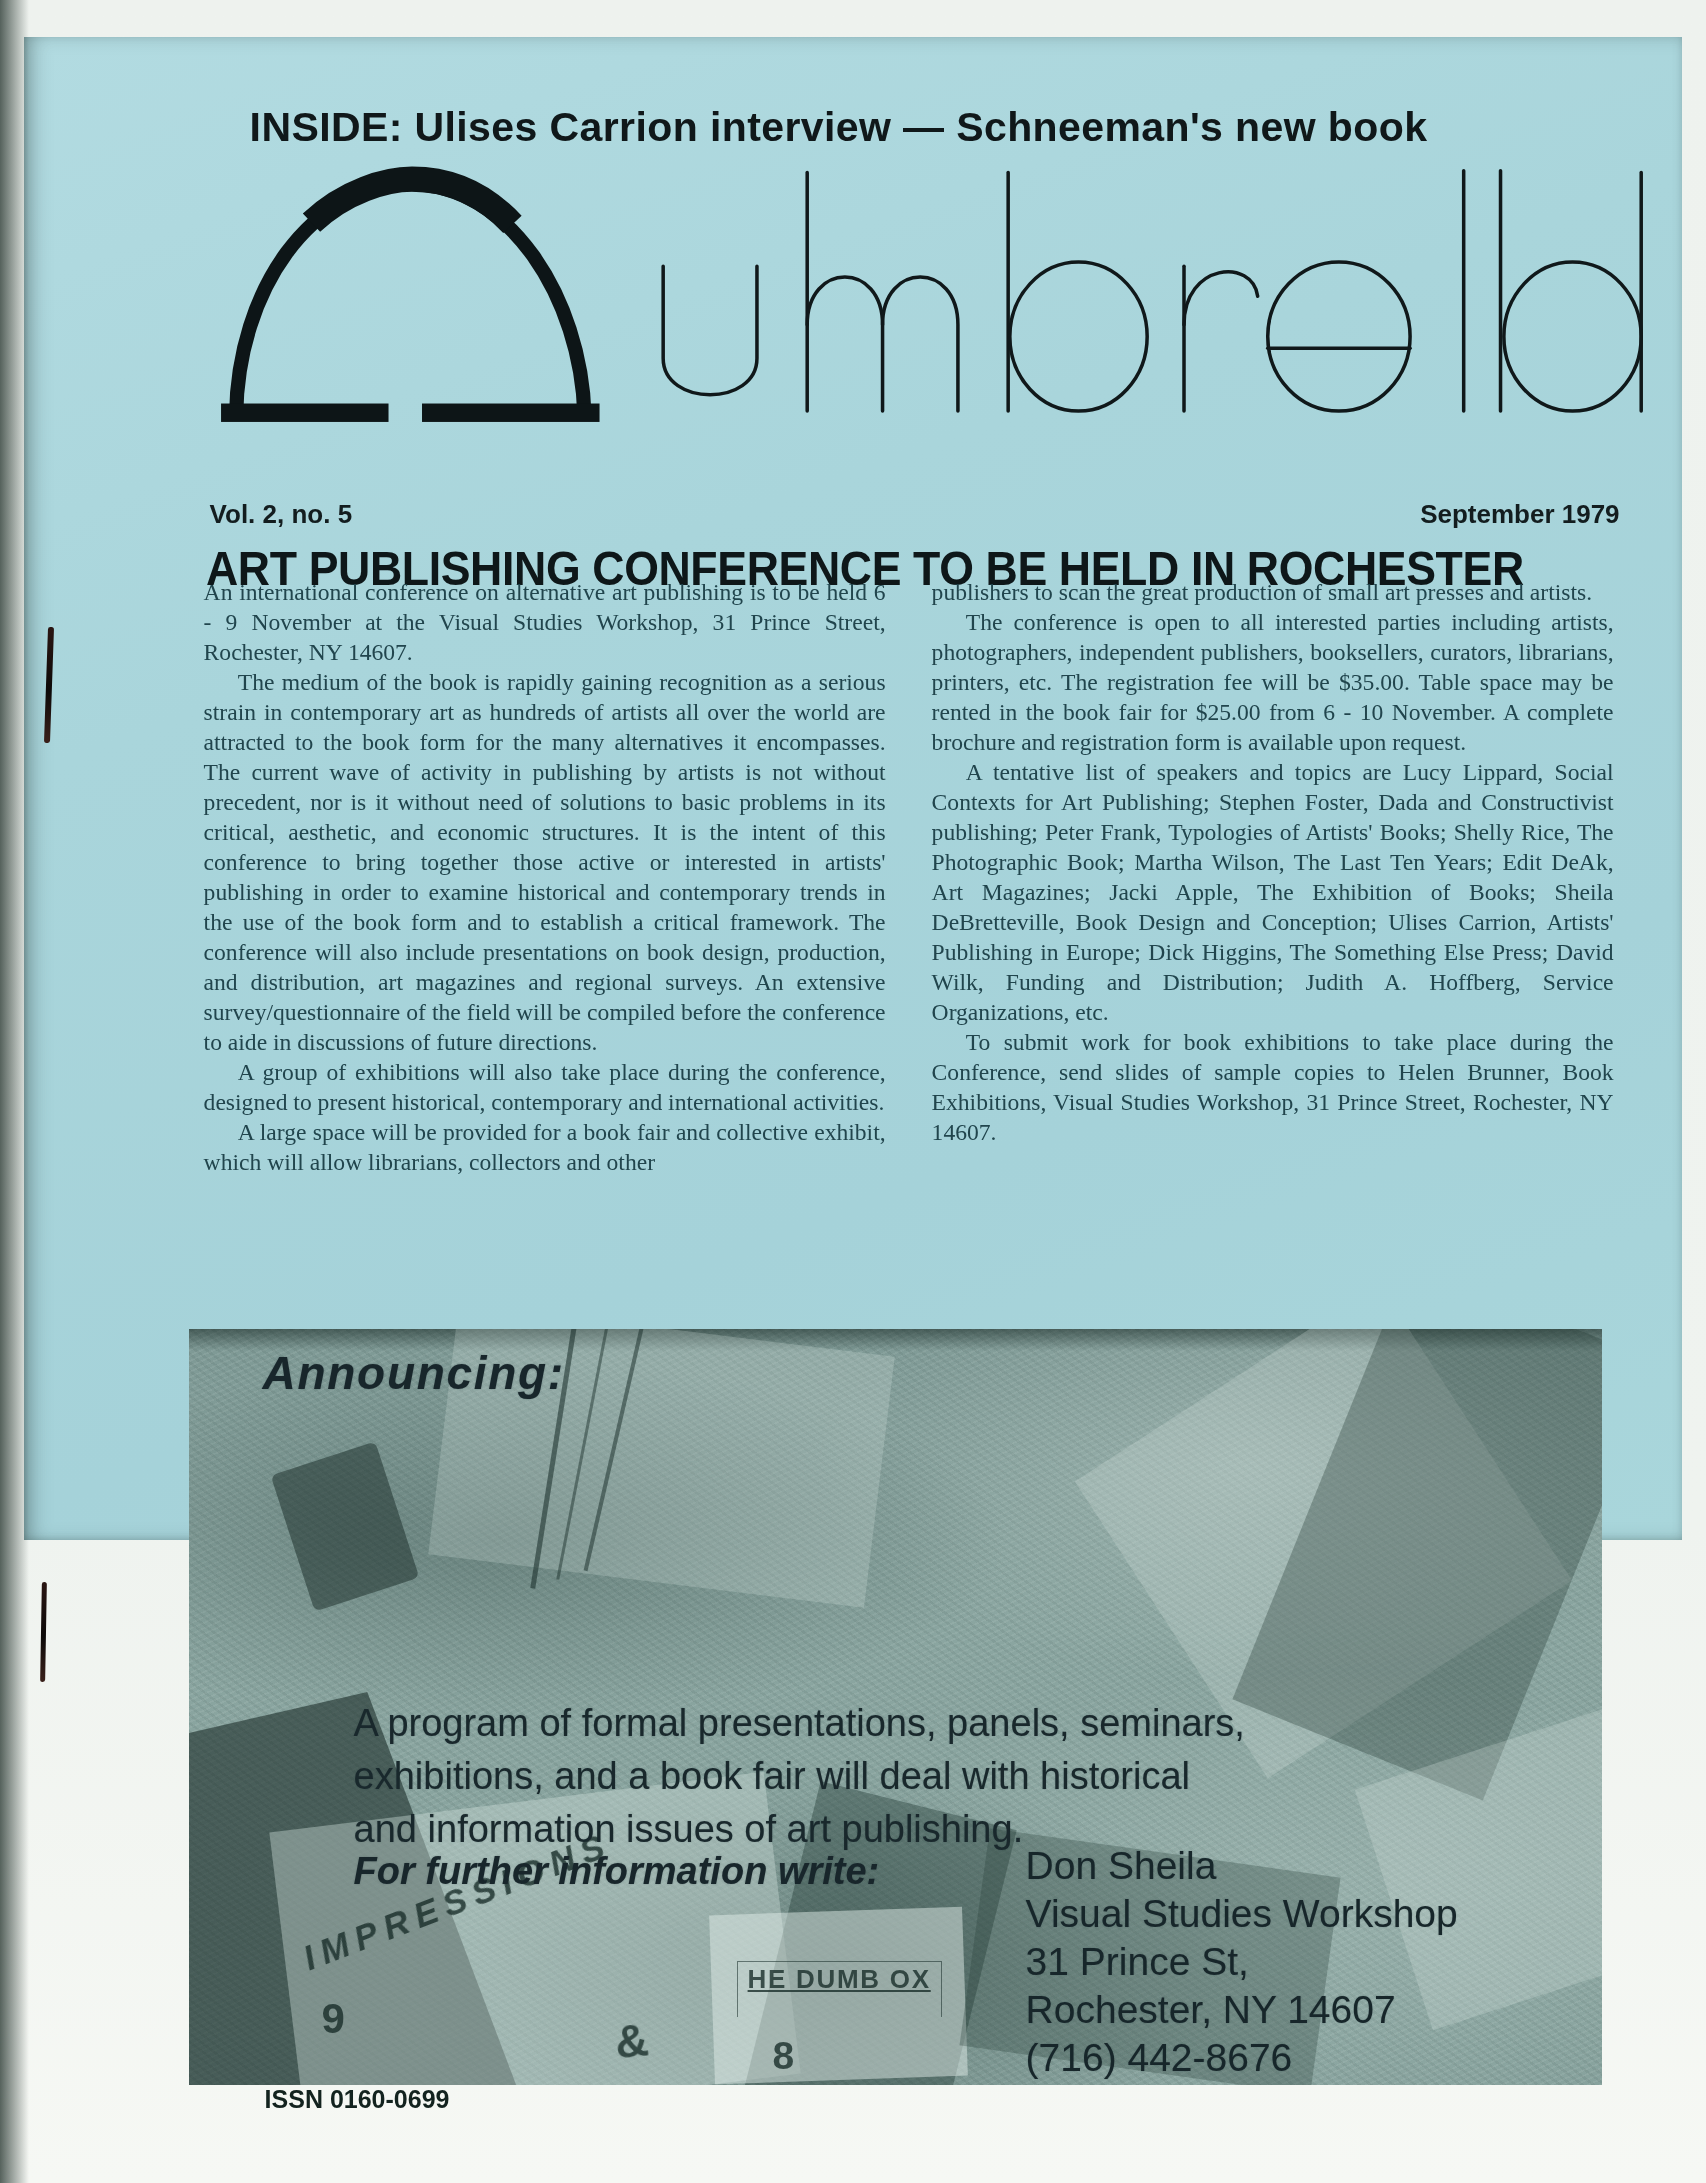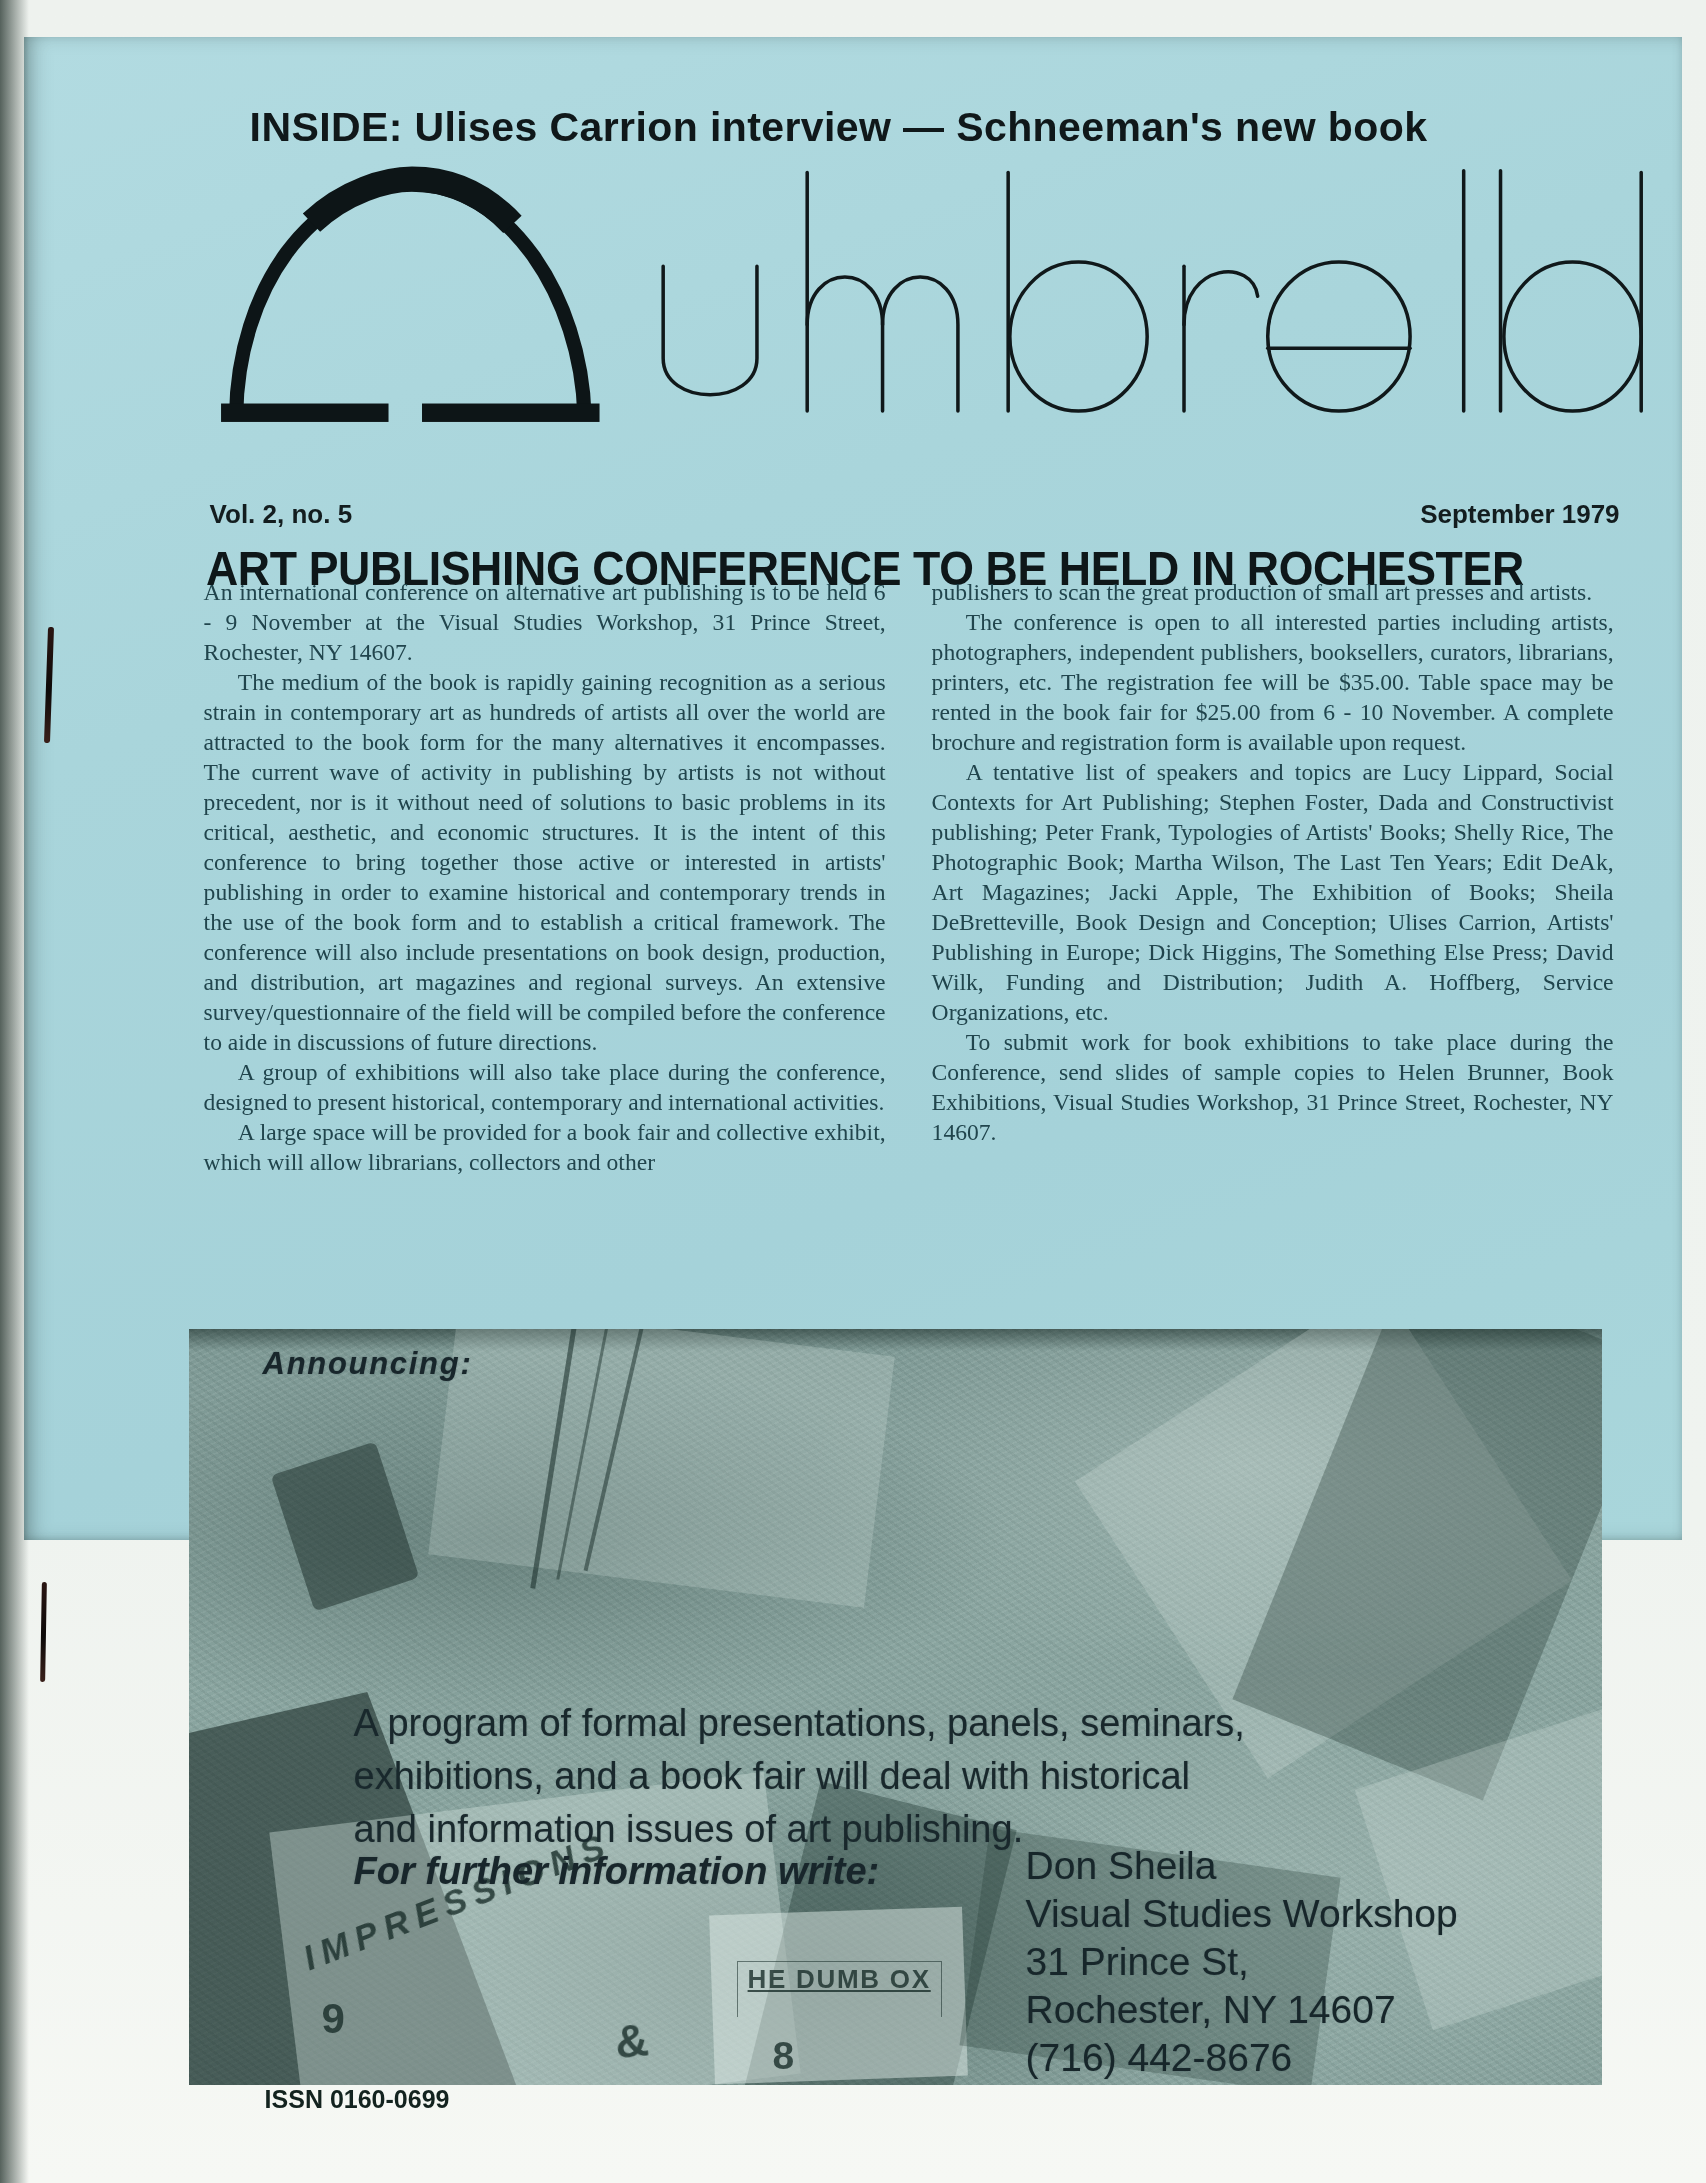--- a/index.html
+++ b/index.html
@@ -52,7 +52,7 @@
   .annbox::before{content:"";position:absolute;left:0;top:0;width:100%;height:22px;
     background:linear-gradient(180deg,rgba(24,42,38,.55),rgba(24,42,38,0));}
   .shape{position:absolute;}
-  .ann-label{position:absolute;left:74px;top:17px;font-size:31px;font-style:italic;font-weight:700;
+  .ann-label{position:absolute;left:74px;top:17px;font-size:46px;font-style:italic;font-weight:700;
     color:#18262b;letter-spacing:1.7px;text-shadow:0 0 1.7px rgba(20,40,45,.35);}
   .ann-lines{position:absolute;font-size:38px;line-height:53px;color:#19282c;white-space:nowrap;
     text-shadow:0 0 1.3px rgba(20,40,45,.3);}

